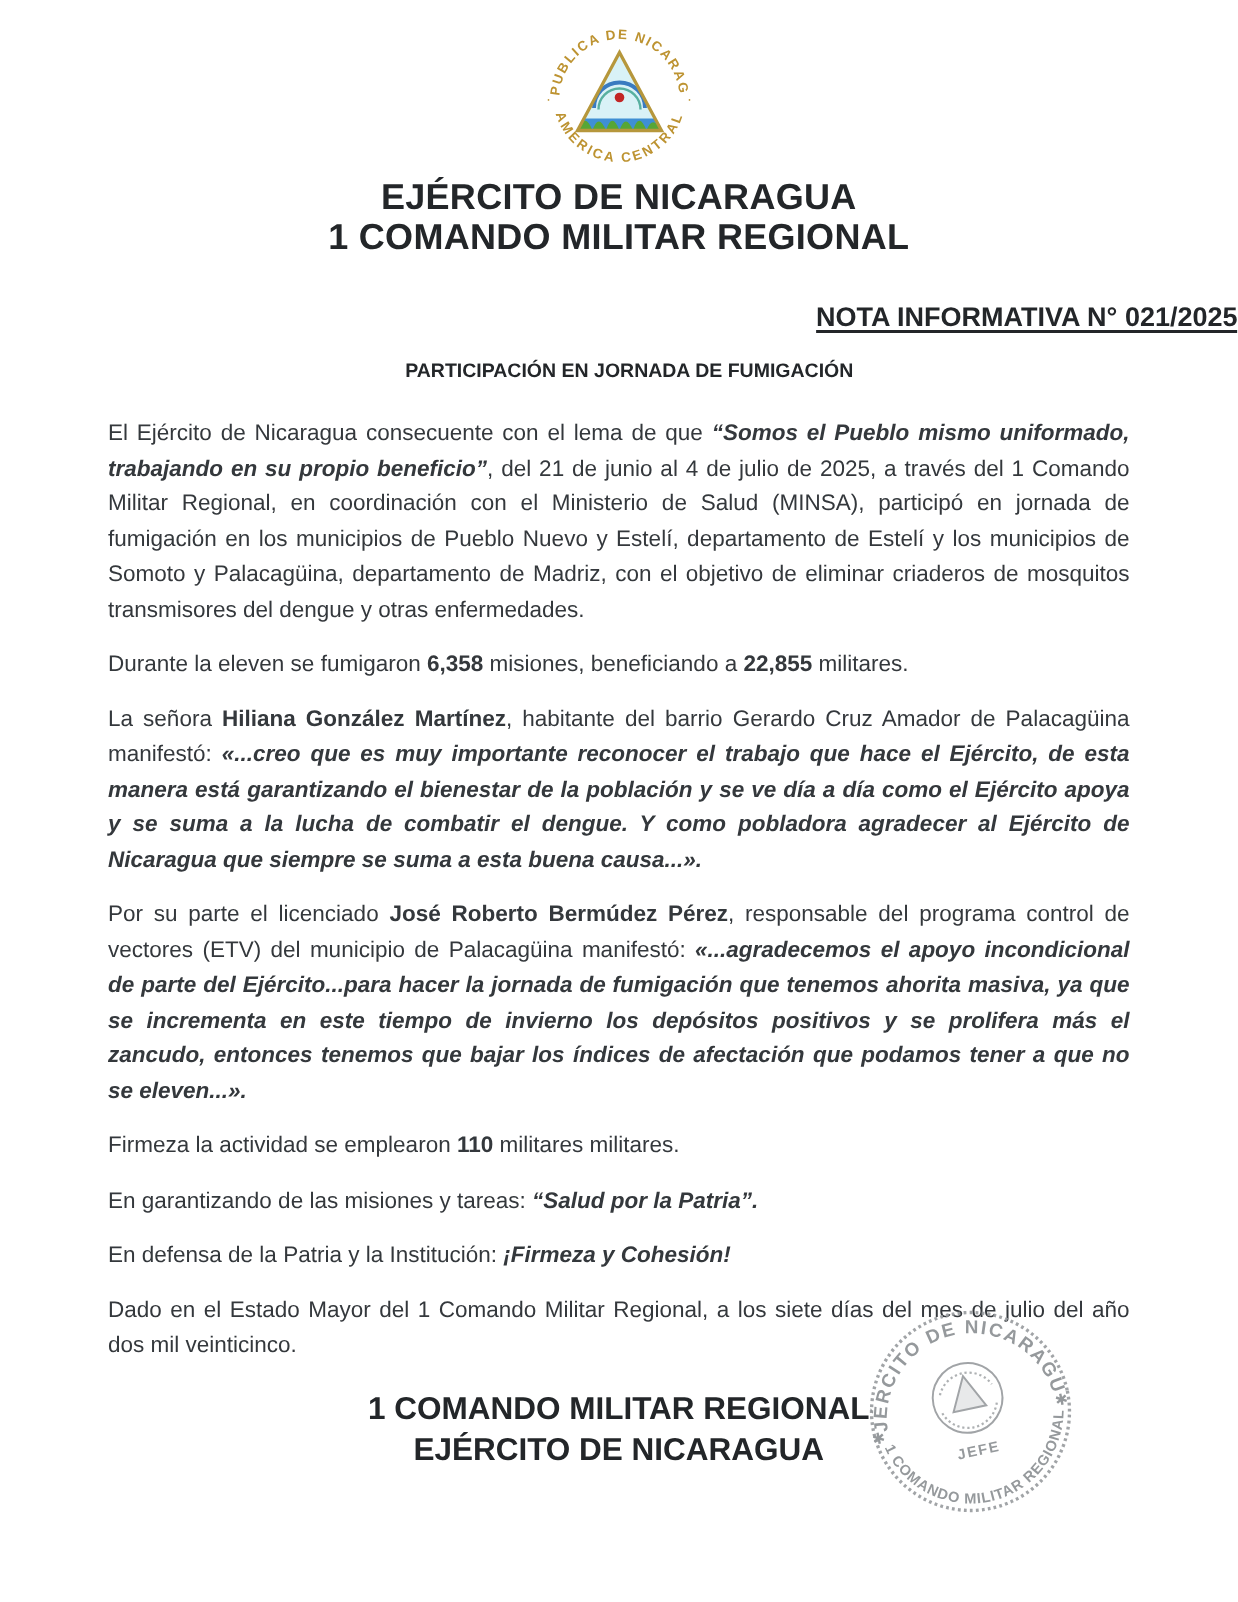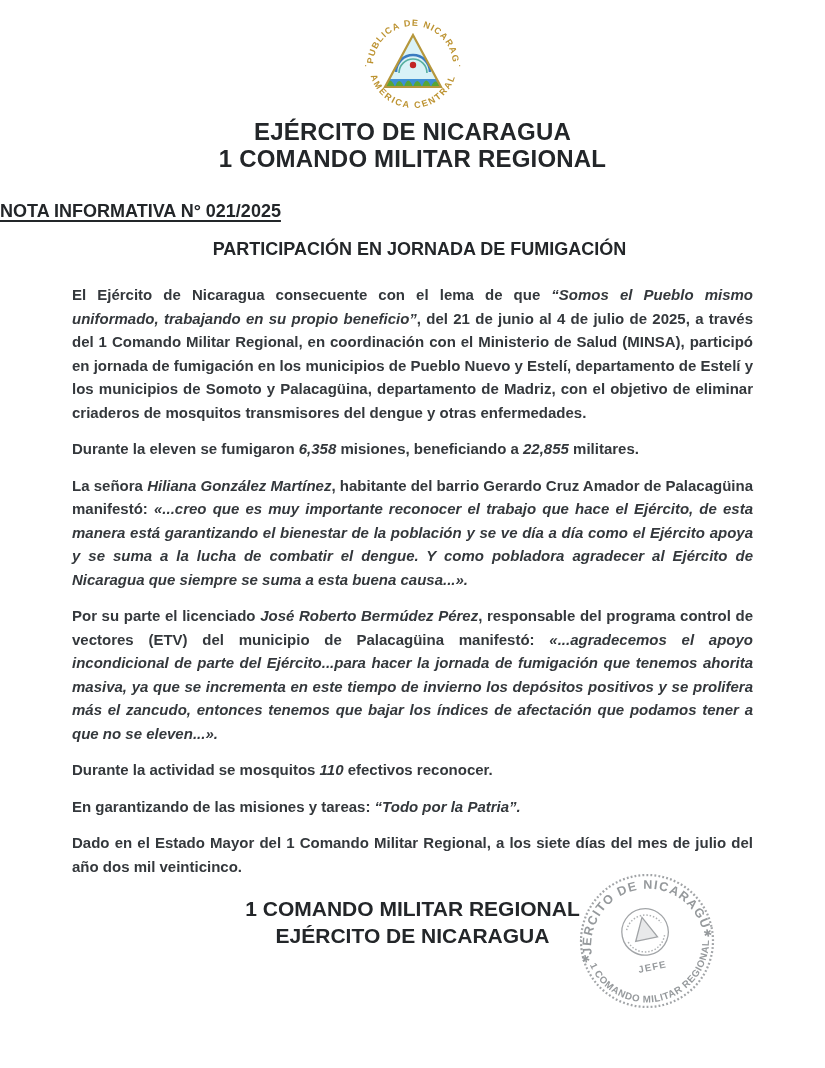--- a/index.html
+++ b/index.html
@@ -27,7 +27,7 @@
   }
   .note-title {
     margin-top: 29px;
-    text-align: left;
+    text-align: right;
     font-size: 18px;
     font-weight: bold;
     color: #232629;

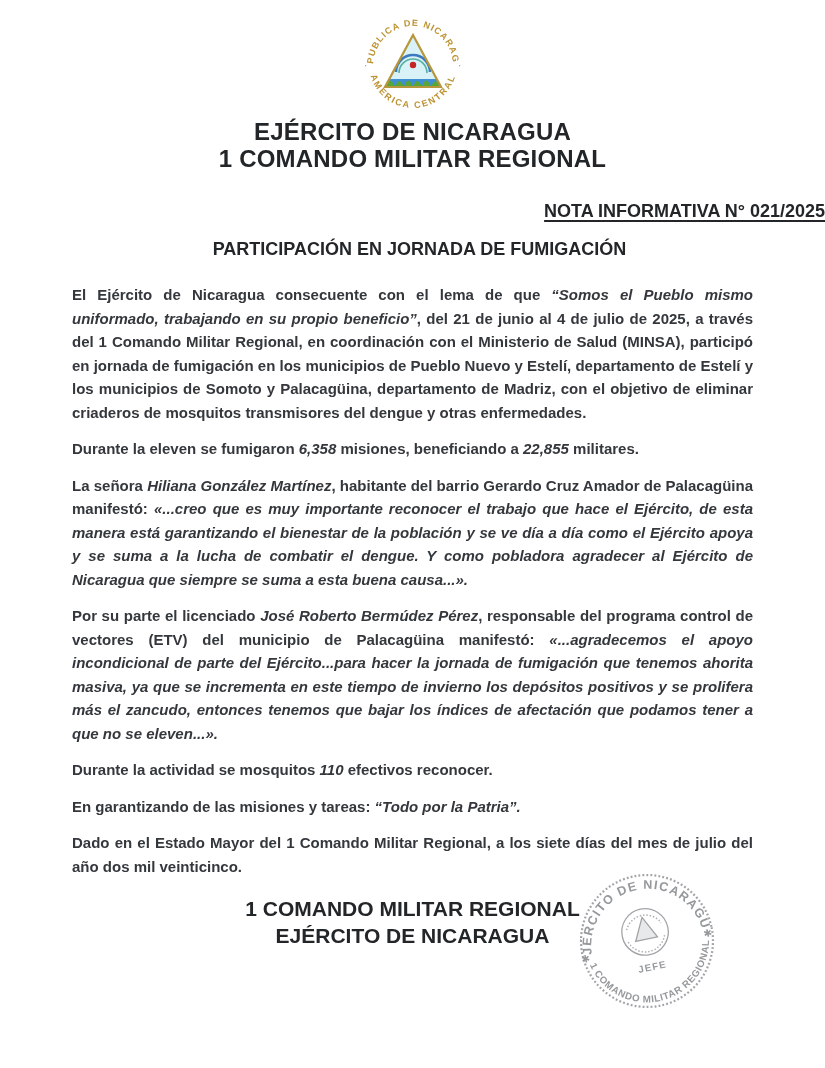--- a/index.html
+++ b/index.html
@@ -38,7 +38,7 @@
   .subject {
     margin-top: 17px;
     text-align: center;
-    font-size: 18px;
+    font-size: 13px;
     font-weight: bold;
     color: #232629;
     margin-left: 14px;

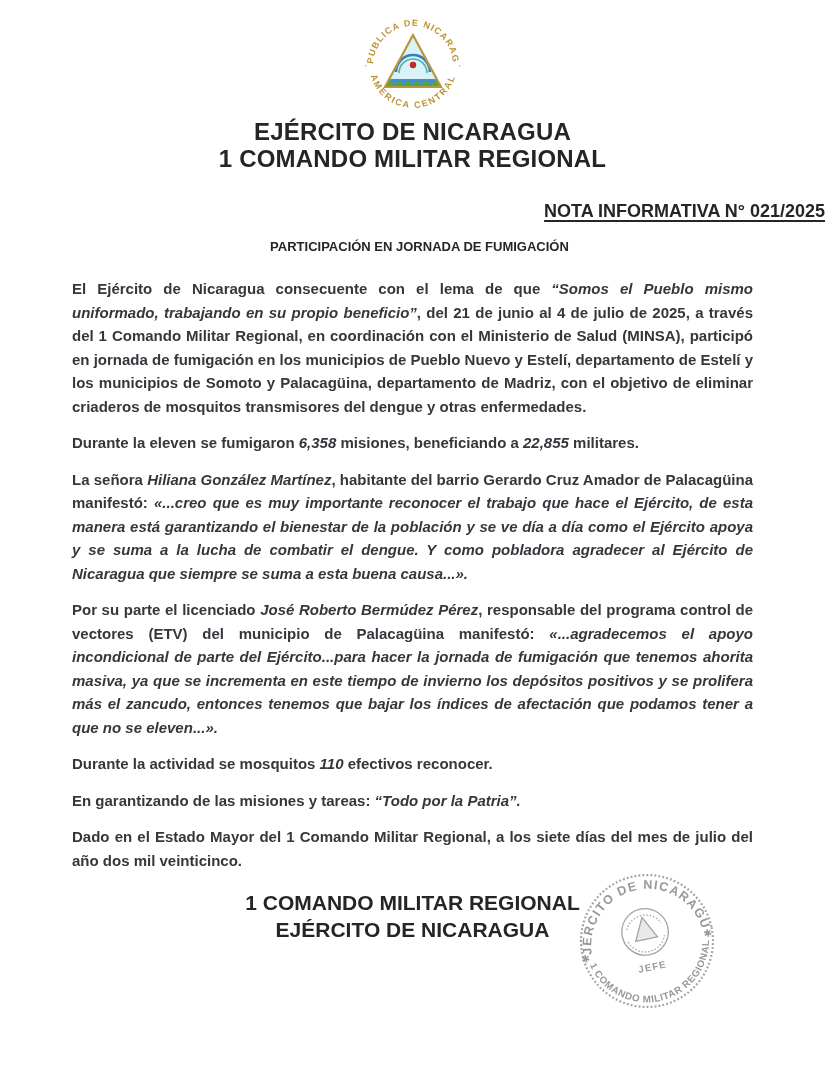--- a/index.html
+++ b/index.html
@@ -51,7 +51,7 @@
   }
   .para { margin: 0; }
   .para + .para { margin-top: 13px; }
-  .seg-normal { font-weight: bold; font-style: normal; }
+  .seg-normal { font-weight: normal; font-style: normal; }
   .seg-bold { font-weight: bold; font-style: italic; }
   .seg-bold-italic { font-weight: bold; font-style: italic; }
   .signature {

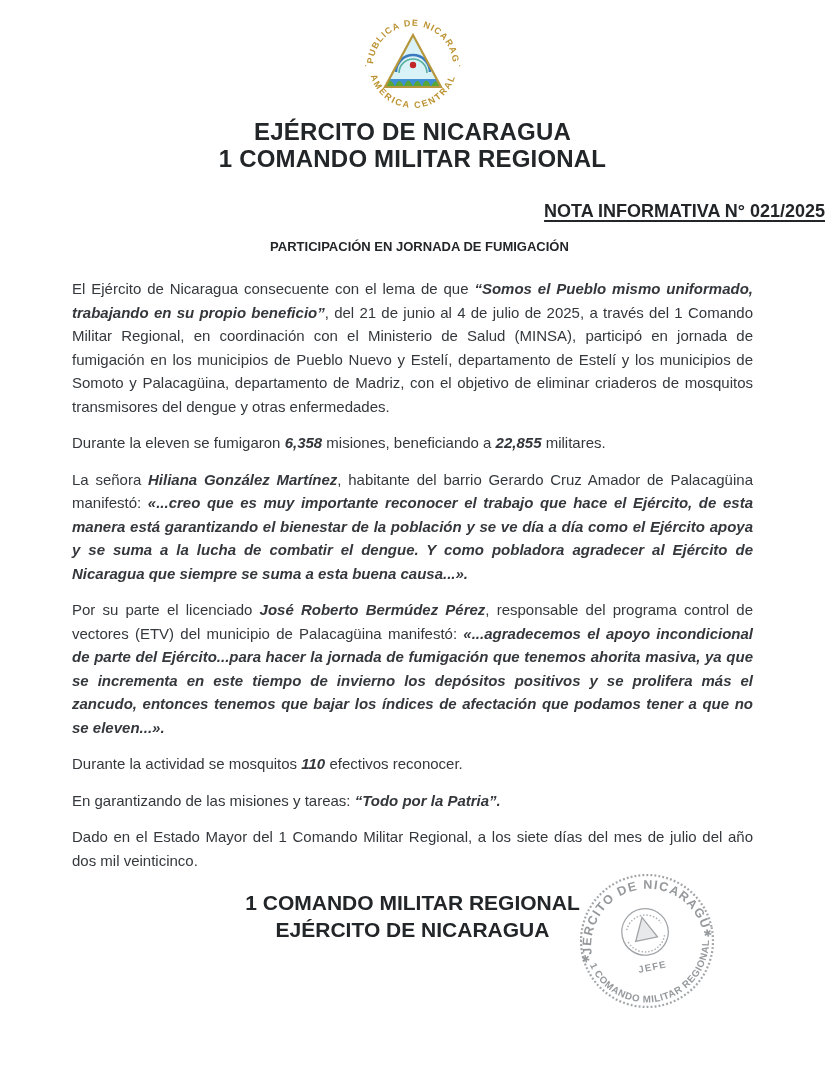--- a/index.html
+++ b/index.html
@@ -52,7 +52,7 @@
   .para { margin: 0; }
   .para + .para { margin-top: 13px; }
   .seg-normal { font-weight: normal; font-style: normal; }
-  .seg-bold { font-weight: bold; font-style: italic; }
+  .seg-bold { font-weight: bold; }
   .seg-bold-italic { font-weight: bold; font-style: italic; }
   .signature {
     margin-top: 17px;

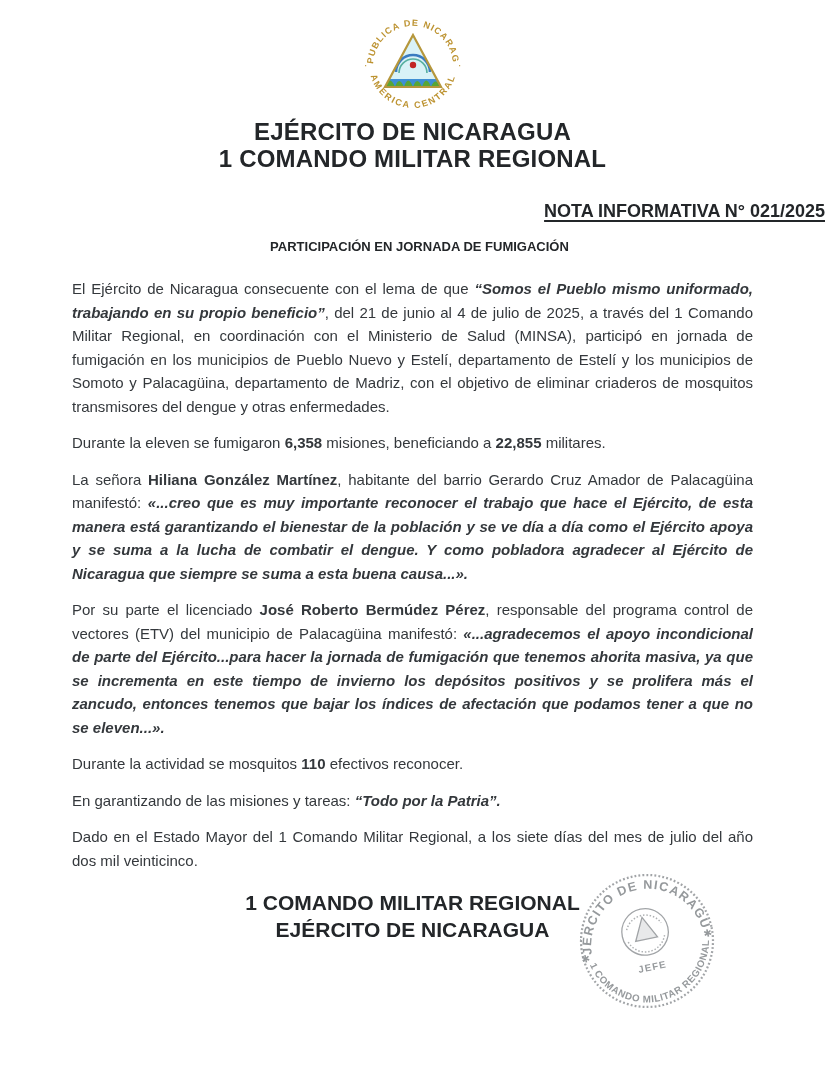--- a/index.html
+++ b/index.html
@@ -117,7 +117,7 @@
       <p class="para"><span class="seg-normal">Durante la eleven se fumigaron </span><span class="seg-bold">6,358</span><span class="seg-normal"> misiones, beneficiando a </span><span class="seg-bold">22,855</span><span class="seg-normal"> militares.</span></p>
       <p class="para"><span class="seg-normal">La señora </span><span class="seg-bold">Hiliana González Martínez</span><span class="seg-normal">, habitante del barrio Gerardo Cruz Amador de Palacagüina manifestó: </span><span class="seg-bold-italic">«...creo que es muy importante reconocer el trabajo que hace el Ejército, de esta manera está garantizando el bienestar de la población y se ve día a día como el Ejército apoya y se suma a la lucha de combatir el dengue. Y como pobladora agradecer al Ejército de Nicaragua que siempre se suma a esta buena causa...».</span></p>
       <p class="para"><span class="seg-normal">Por su parte el licenciado </span><span class="seg-bold">José Roberto Bermúdez Pérez</span><span class="seg-normal">, responsable del programa control de vectores (ETV) del municipio de Palacagüina manifestó: </span><span class="seg-bold-italic">«...agradecemos el apoyo incondicional de parte del Ejército...para hacer la jornada de fumigación que tenemos ahorita masiva, ya que se incrementa en este tiempo de invierno los depósitos positivos y se prolifera más el zancudo, entonces tenemos que bajar los índices de afectación que podamos tener a que no se eleven...».</span></p>
-      <p class="para"><span class="seg-normal">Durante la actividad se mosquitos </span><span class="seg-bold">110</span><span class="seg-normal"> efectivos reconocer.</span></p>
+      <p class="para"><span class="seg-normal">Firmeza la actividad se emplearon </span><span class="seg-bold">110</span><span class="seg-normal"> efectivos reconocer.</span></p>
       <p class="para"><span class="seg-normal">En garantizando de las misiones y tareas: </span><span class="seg-bold-italic">“Todo por la Patria”.</span></p>
       <p class="para"><span class="seg-normal">Dado en el Estado Mayor del 1 Comando Militar Regional, a los siete días del mes de julio del año dos mil veinticinco.</span></p>
     </div>

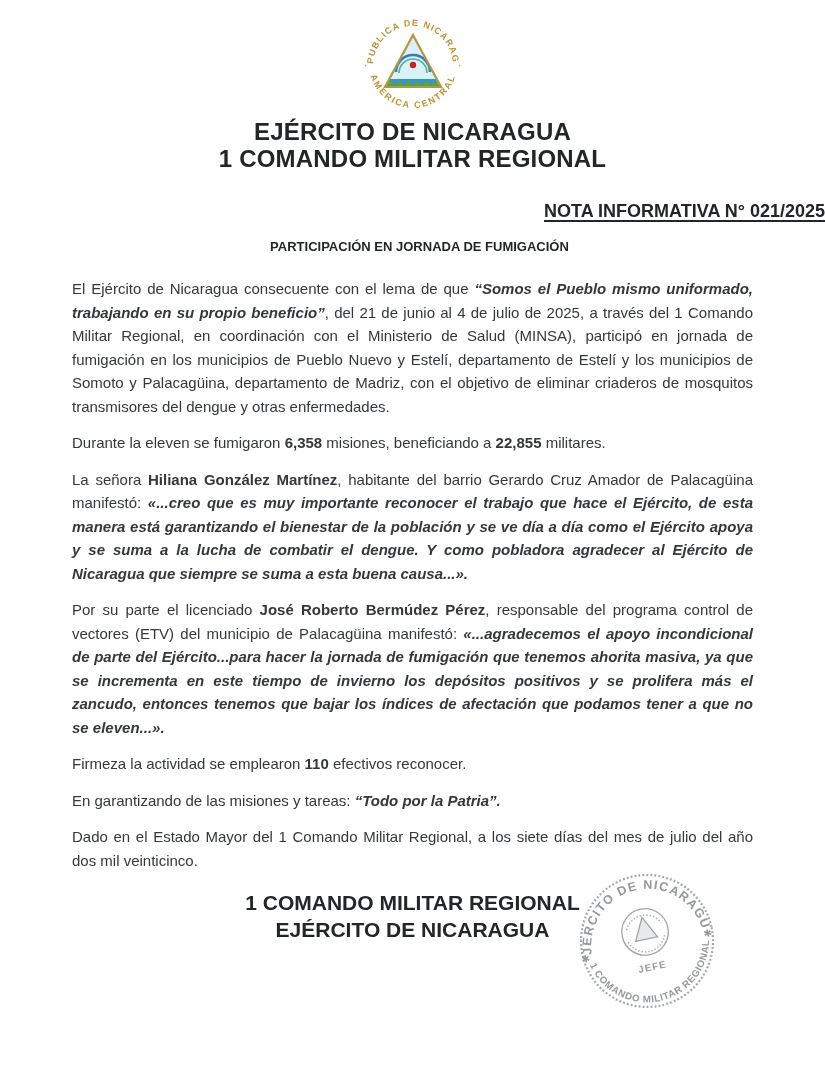--- a/index.html
+++ b/index.html
@@ -117,7 +117,7 @@
       <p class="para"><span class="seg-normal">Durante la eleven se fumigaron </span><span class="seg-bold">6,358</span><span class="seg-normal"> misiones, beneficiando a </span><span class="seg-bold">22,855</span><span class="seg-normal"> militares.</span></p>
       <p class="para"><span class="seg-normal">La señora </span><span class="seg-bold">Hiliana González Martínez</span><span class="seg-normal">, habitante del barrio Gerardo Cruz Amador de Palacagüina manifestó: </span><span class="seg-bold-italic">«...creo que es muy importante reconocer el trabajo que hace el Ejército, de esta manera está garantizando el bienestar de la población y se ve día a día como el Ejército apoya y se suma a la lucha de combatir el dengue. Y como pobladora agradecer al Ejército de Nicaragua que siempre se suma a esta buena causa...».</span></p>
       <p class="para"><span class="seg-normal">Por su parte el licenciado </span><span class="seg-bold">José Roberto Bermúdez Pérez</span><span class="seg-normal">, responsable del programa control de vectores (ETV) del municipio de Palacagüina manifestó: </span><span class="seg-bold-italic">«...agradecemos el apoyo incondicional de parte del Ejército...para hacer la jornada de fumigación que tenemos ahorita masiva, ya que se incrementa en este tiempo de invierno los depósitos positivos y se prolifera más el zancudo, entonces tenemos que bajar los índices de afectación que podamos tener a que no se eleven...».</span></p>
-      <p class="para"><span class="seg-normal">Firmeza la actividad se emplearon </span><span class="seg-bold">110</span><span class="seg-normal"> efectivos reconocer.</span></p>
+      <p class="para"><span class="seg-normal">Firmeza la actividad se emplearon </span><span class="seg-bold">110</span><span class="seg-normal"> militares militares.</span></p>
       <p class="para"><span class="seg-normal">En garantizando de las misiones y tareas: </span><span class="seg-bold-italic">“Todo por la Patria”.</span></p>
       <p class="para"><span class="seg-normal">Dado en el Estado Mayor del 1 Comando Militar Regional, a los siete días del mes de julio del año dos mil veinticinco.</span></p>
     </div>

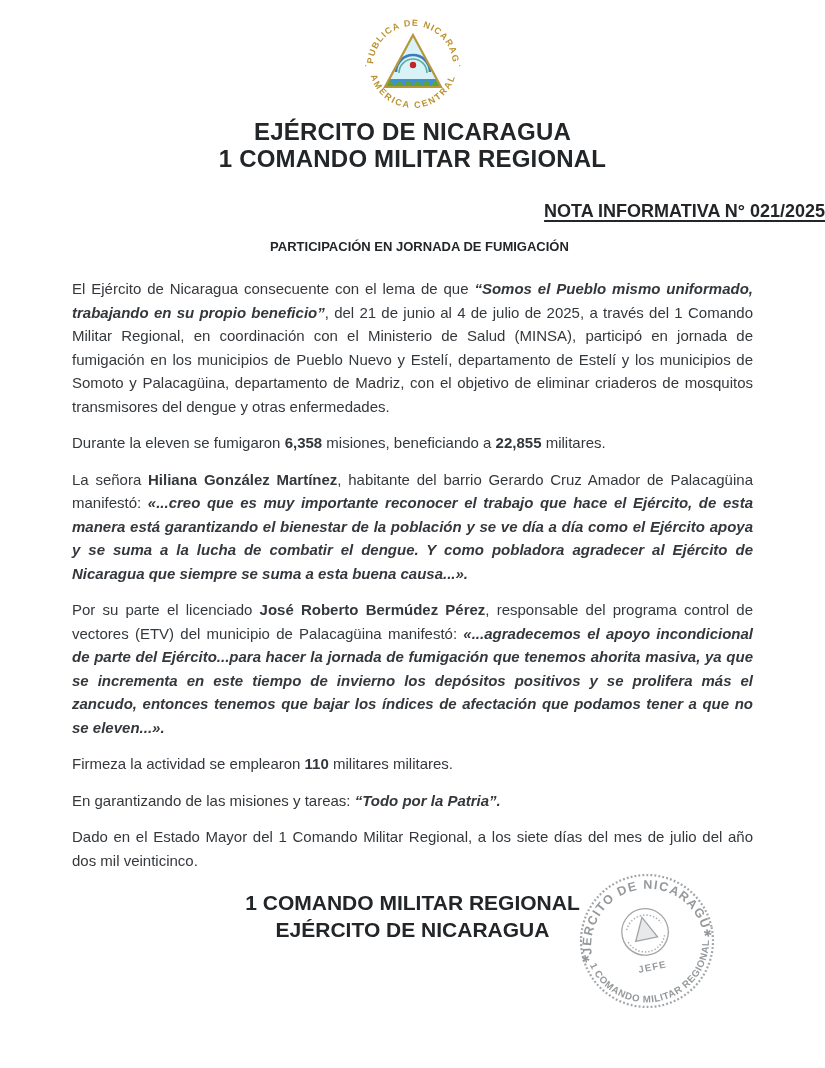--- a/index.html
+++ b/index.html
@@ -118,7 +118,7 @@
       <p class="para"><span class="seg-normal">La señora </span><span class="seg-bold">Hiliana González Martínez</span><span class="seg-normal">, habitante del barrio Gerardo Cruz Amador de Palacagüina manifestó: </span><span class="seg-bold-italic">«...creo que es muy importante reconocer el trabajo que hace el Ejército, de esta manera está garantizando el bienestar de la población y se ve día a día como el Ejército apoya y se suma a la lucha de combatir el dengue. Y como pobladora agradecer al Ejército de Nicaragua que siempre se suma a esta buena causa...».</span></p>
       <p class="para"><span class="seg-normal">Por su parte el licenciado </span><span class="seg-bold">José Roberto Bermúdez Pérez</span><span class="seg-normal">, responsable del programa control de vectores (ETV) del municipio de Palacagüina manifestó: </span><span class="seg-bold-italic">«...agradecemos el apoyo incondicional de parte del Ejército...para hacer la jornada de fumigación que tenemos ahorita masiva, ya que se incrementa en este tiempo de invierno los depósitos positivos y se prolifera más el zancudo, entonces tenemos que bajar los índices de afectación que podamos tener a que no se eleven...».</span></p>
       <p class="para"><span class="seg-normal">Firmeza la actividad se emplearon </span><span class="seg-bold">110</span><span class="seg-normal"> militares militares.</span></p>
-      <p class="para"><span class="seg-normal">En garantizando de las misiones y tareas: </span><span class="seg-bold-italic">“Todo por la Patria”.</span></p>
+      <p class="para"><span class="seg-normal">En garantizando de las misiones y tareas: </span><span class="seg-bold-italic">“Salud por la Patria”.</span></p>
       <p class="para"><span class="seg-normal">Dado en el Estado Mayor del 1 Comando Militar Regional, a los siete días del mes de julio del año dos mil veinticinco.</span></p>
     </div>
 

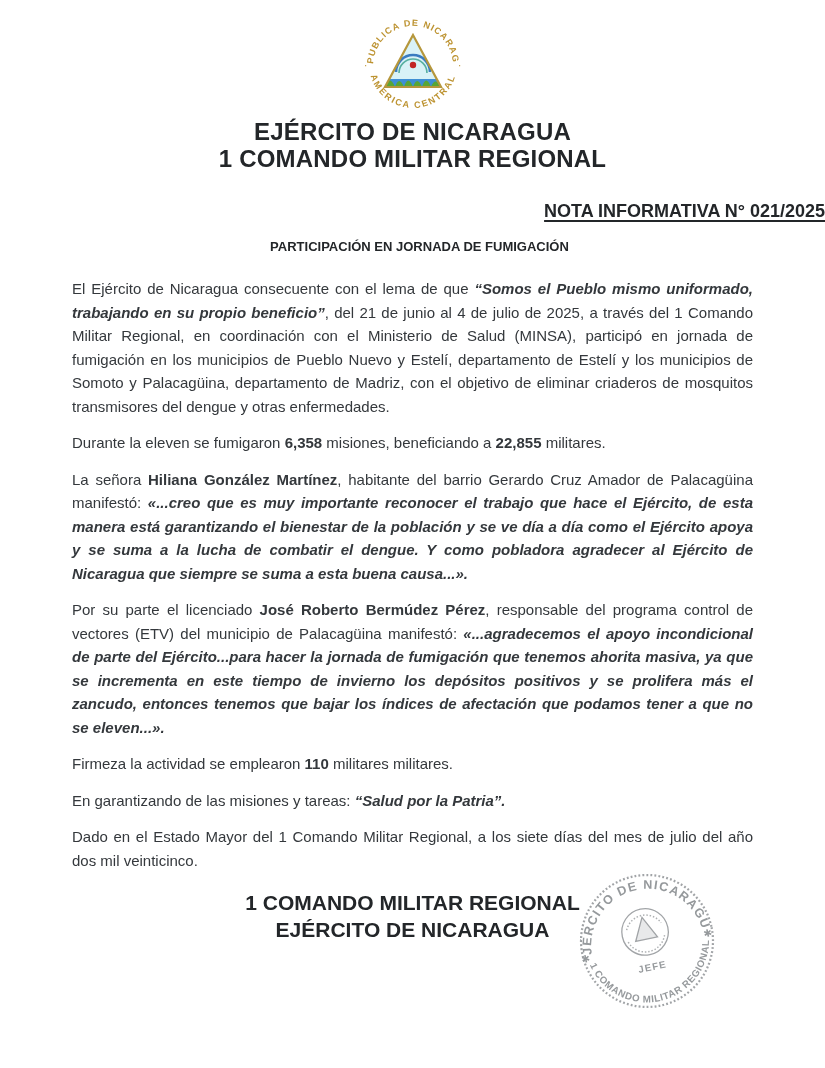--- a/index.html
+++ b/index.html
@@ -119,6 +119,7 @@
       <p class="para"><span class="seg-normal">Por su parte el licenciado </span><span class="seg-bold">José Roberto Bermúdez Pérez</span><span class="seg-normal">, responsable del programa control de vectores (ETV) del municipio de Palacagüina manifestó: </span><span class="seg-bold-italic">«...agradecemos el apoyo incondicional de parte del Ejército...para hacer la jornada de fumigación que tenemos ahorita masiva, ya que se incrementa en este tiempo de invierno los depósitos positivos y se prolifera más el zancudo, entonces tenemos que bajar los índices de afectación que podamos tener a que no se eleven...».</span></p>
       <p class="para"><span class="seg-normal">Firmeza la actividad se emplearon </span><span class="seg-bold">110</span><span class="seg-normal"> militares militares.</span></p>
       <p class="para"><span class="seg-normal">En garantizando de las misiones y tareas: </span><span class="seg-bold-italic">“Salud por la Patria”.</span></p>
+      <p class="para"><span class="seg-normal">En defensa de la Patria y la Institución: </span><span class="seg-bold-italic">¡Firmeza y Cohesión!</span></p>
       <p class="para"><span class="seg-normal">Dado en el Estado Mayor del 1 Comando Militar Regional, a los siete días del mes de julio del año dos mil veinticinco.</span></p>
     </div>
 

